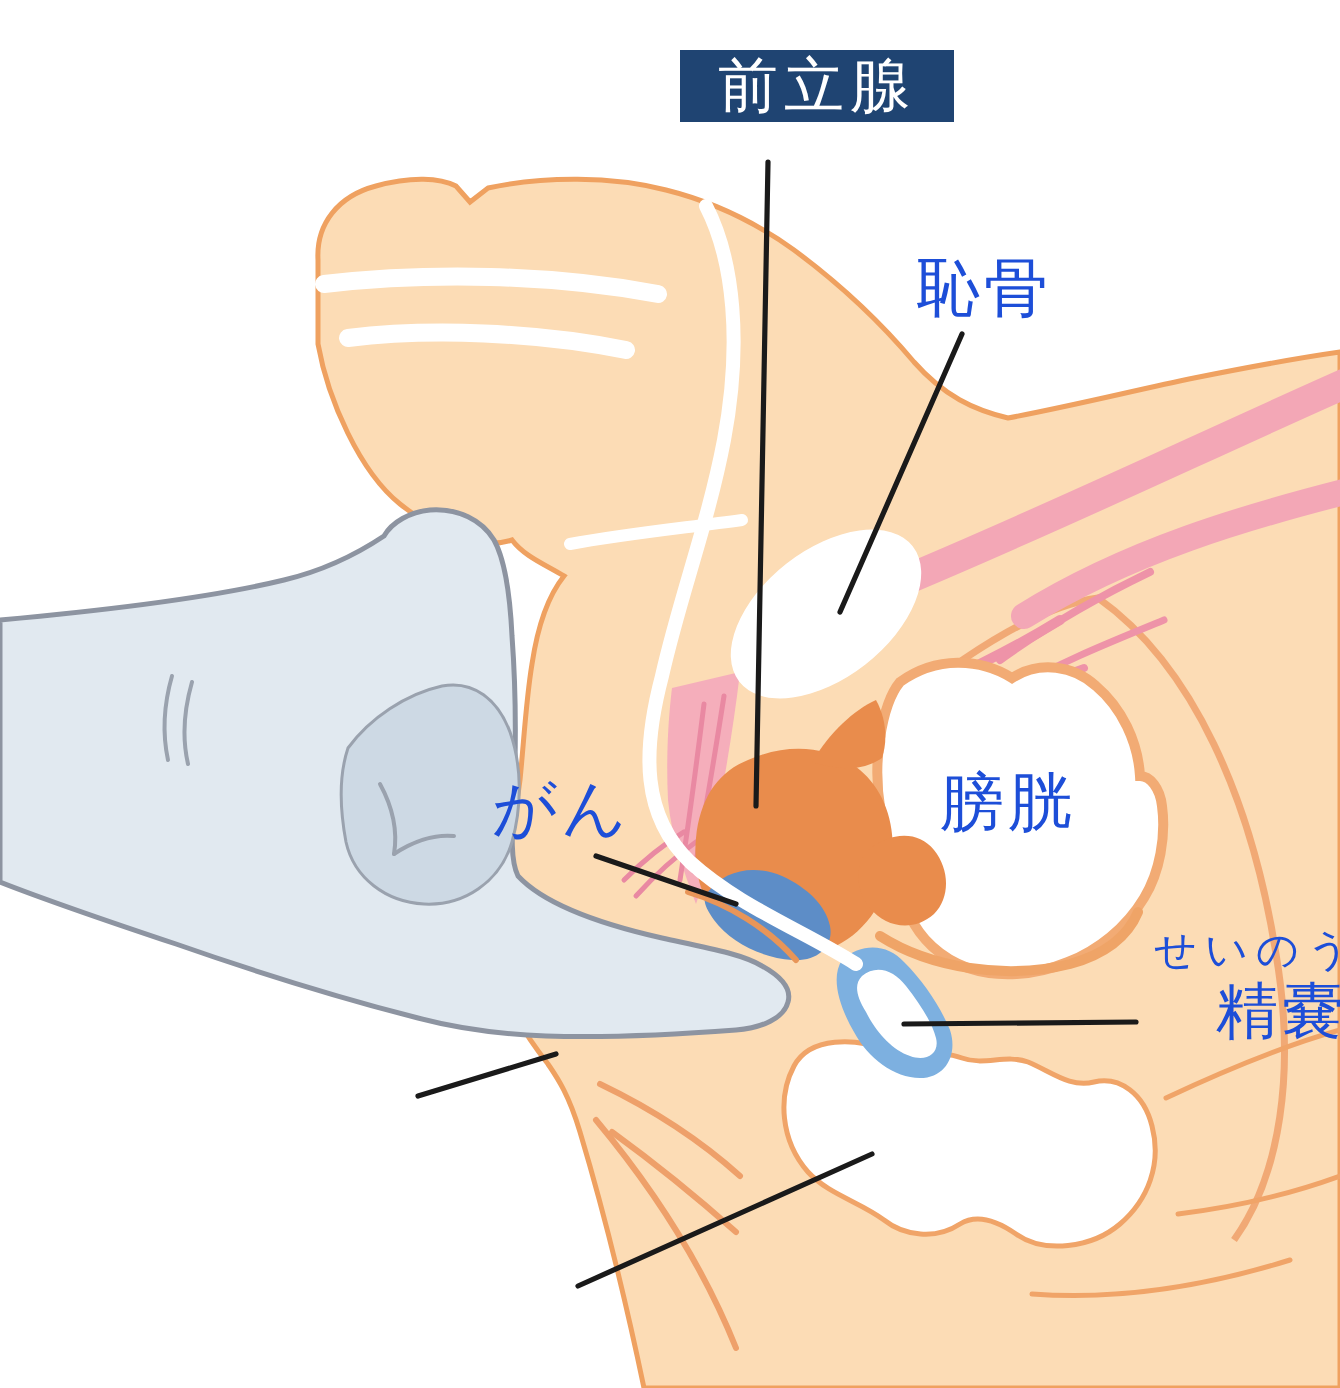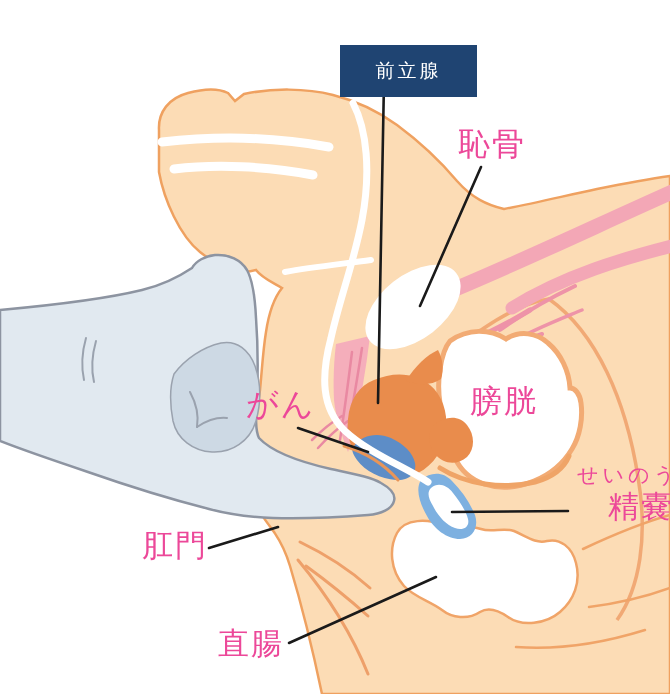--- a/index.html
+++ b/index.html
@@ -17,10 +17,10 @@
   .label-m { font-size:32px; }
   .label-s { font-size:21px; letter-spacing:4px; }
   .callout-box {
-    position:absolute; left:340px; top:25px; width:137px; height:52px;
+    position:absolute; left:340px; top:25px; width:137px; height:36px;
     background:#1f4472; color:#ffffff; display:flex;
     align-items:center; justify-content:center;
-    font-size:19px; font-weight:500; letter-spacing:3px;margin-top:20px;
+    font-size:30px; font-weight:500; letter-spacing:3px;
   }
   .lbl-pubic   { left:458px; top:128px; }
   .lbl-bladder { left:470px; top:385px; }

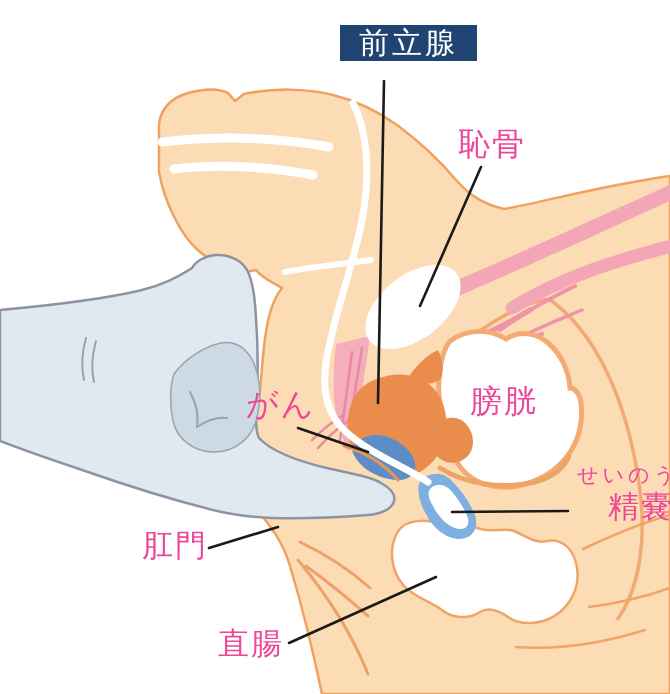--- a/index.html
+++ b/index.html
@@ -10,7 +10,7 @@
   }
   .stage svg { position:absolute; left:0; top:0; }
   .label {
-    position:absolute; color:#ec4899; font-weight:500;
+    position:absolute; color:#1d4ed8; font-weight:500;
     white-space:nowrap; line-height:1; letter-spacing:2px;
   }
   .label-l { font-size:31px; }

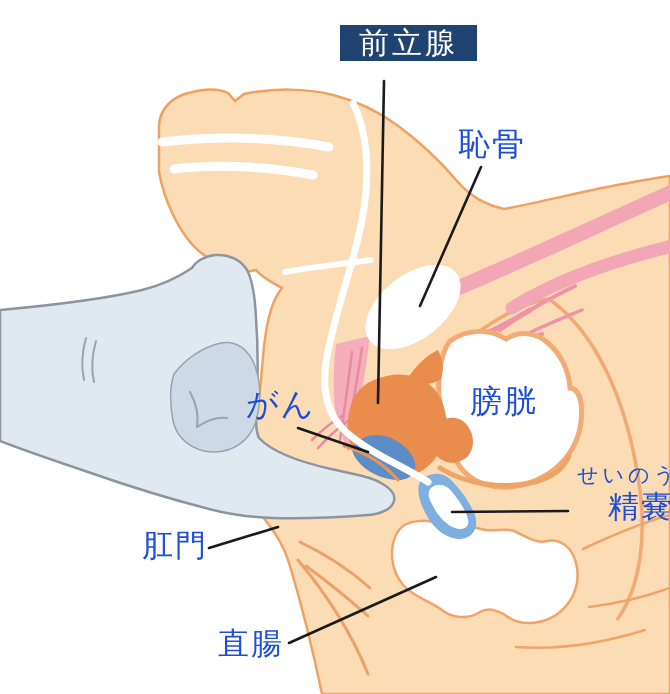--- a/index.html
+++ b/index.html
@@ -237,7 +237,6 @@
 
   <div class="label label-l lbl-sv">精嚢</div>
 
-  <div class="label label-l lbl-anus">肛門</div>
 
   <div class="label label-l lbl-rectum">直腸</div>
 </div>

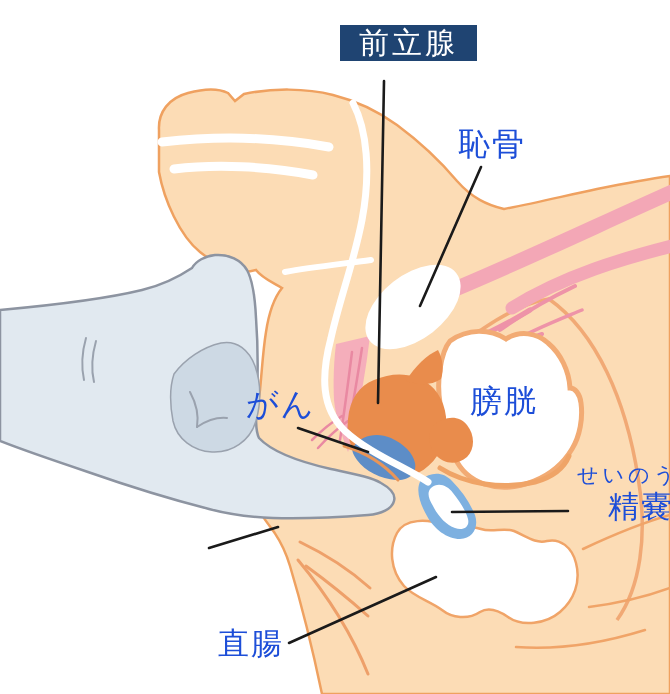--- a/index.html
+++ b/index.html
@@ -238,7 +238,6 @@
   <div class="label label-l lbl-sv">精嚢</div>
 
 
-  <div class="label label-l lbl-rectum">直腸</div>
 </div>
 
 </body></html>

